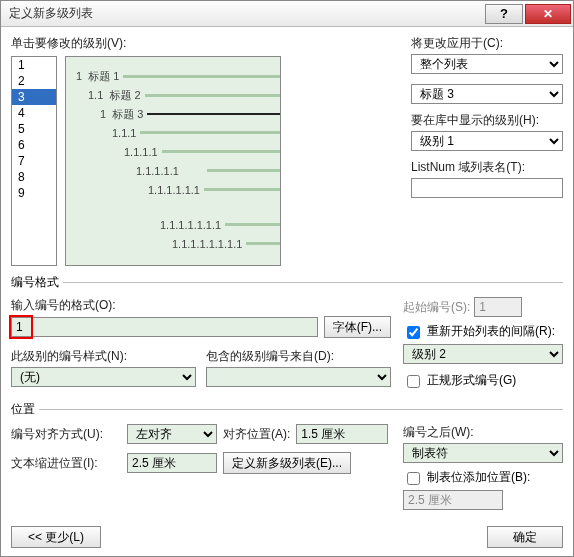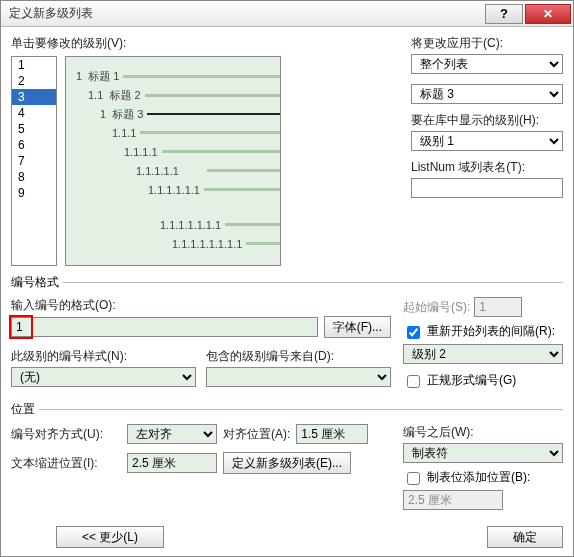--- a/index.html
+++ b/index.html
@@ -172,7 +172,7 @@
             <span class="lbl" style="width:110px;">编号对齐方式(U):</span>
             <select style="width:90px;"><option>左对齐</option></select>
             <span class="lbl">对齐位置(A):</span>
-            <input type="text" style="width: 72px;" value="1.5 厘米">
+            <input type="text" style="width: 92px;" value="1.5 厘米">
           </div>
           <div style="display:flex; align-items:center; gap:6px; margin-top:8px;">
             <span class="lbl" style="width:110px;">文本缩进位置(I):</span>

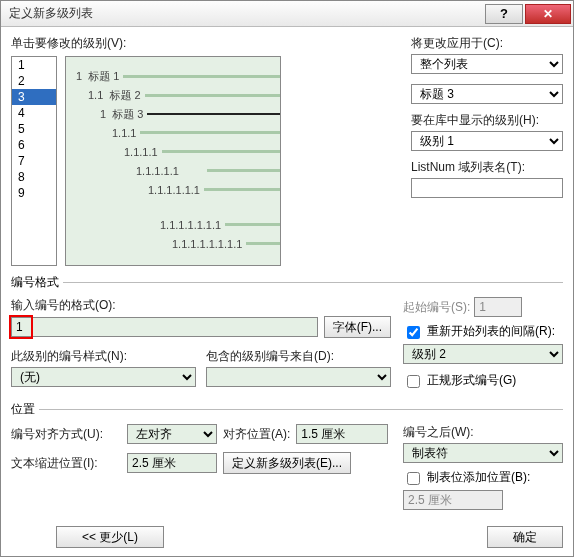--- a/index.html
+++ b/index.html
@@ -195,7 +195,7 @@
   </div>
 
   <div class="footer">
-    <button class="btn2" style="width:108px;margin-left:45px;">&lt;&lt; 更少(L)</button>
+    <button class="btn2" style="width:90px;">&lt;&lt; 更少(L)</button>
     <div class="spacer"></div>
     <button class="btn2" style="width:76px;">确定</button>
   </div>

